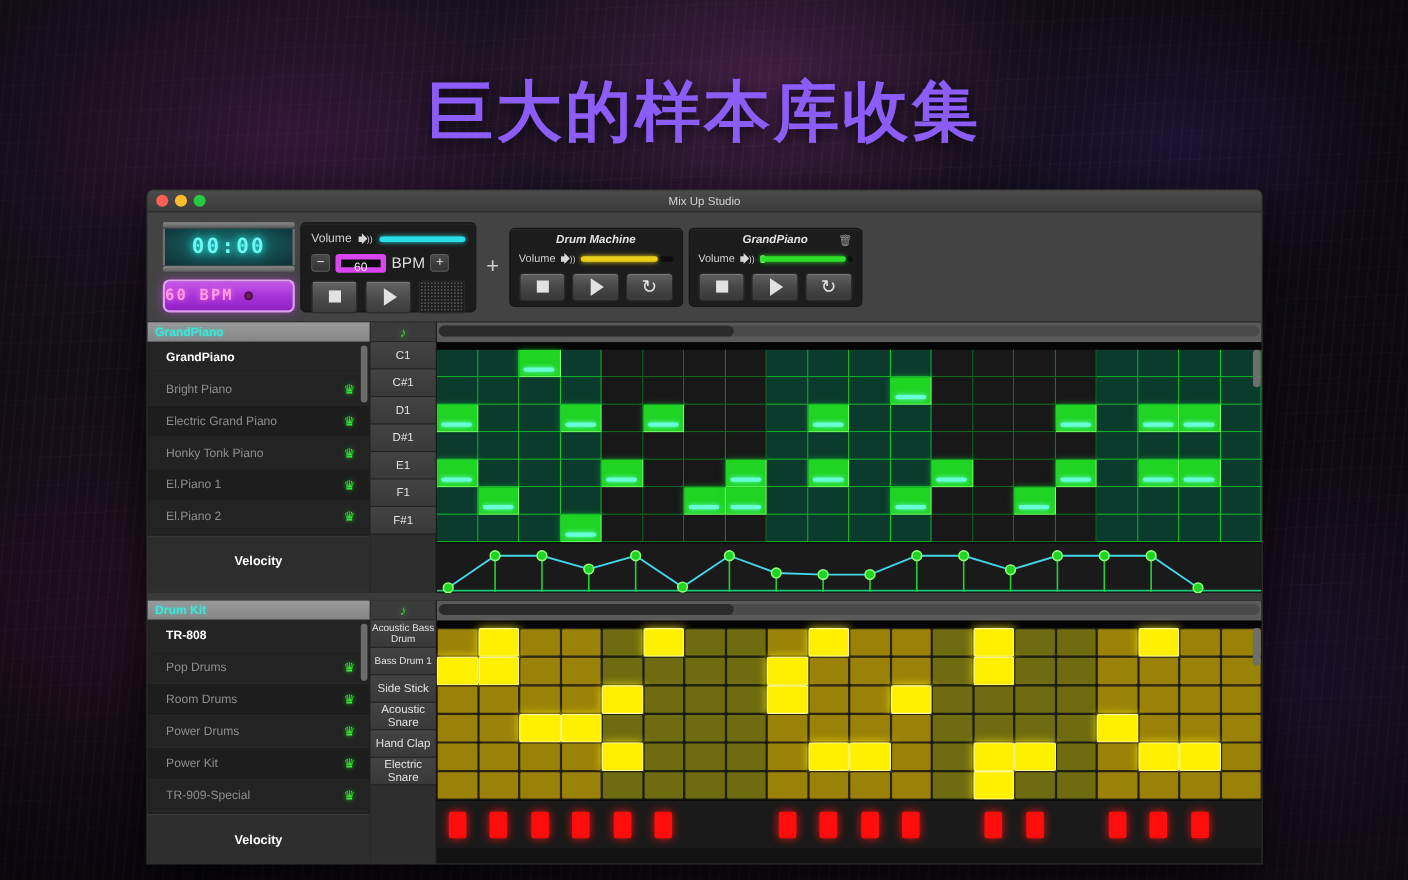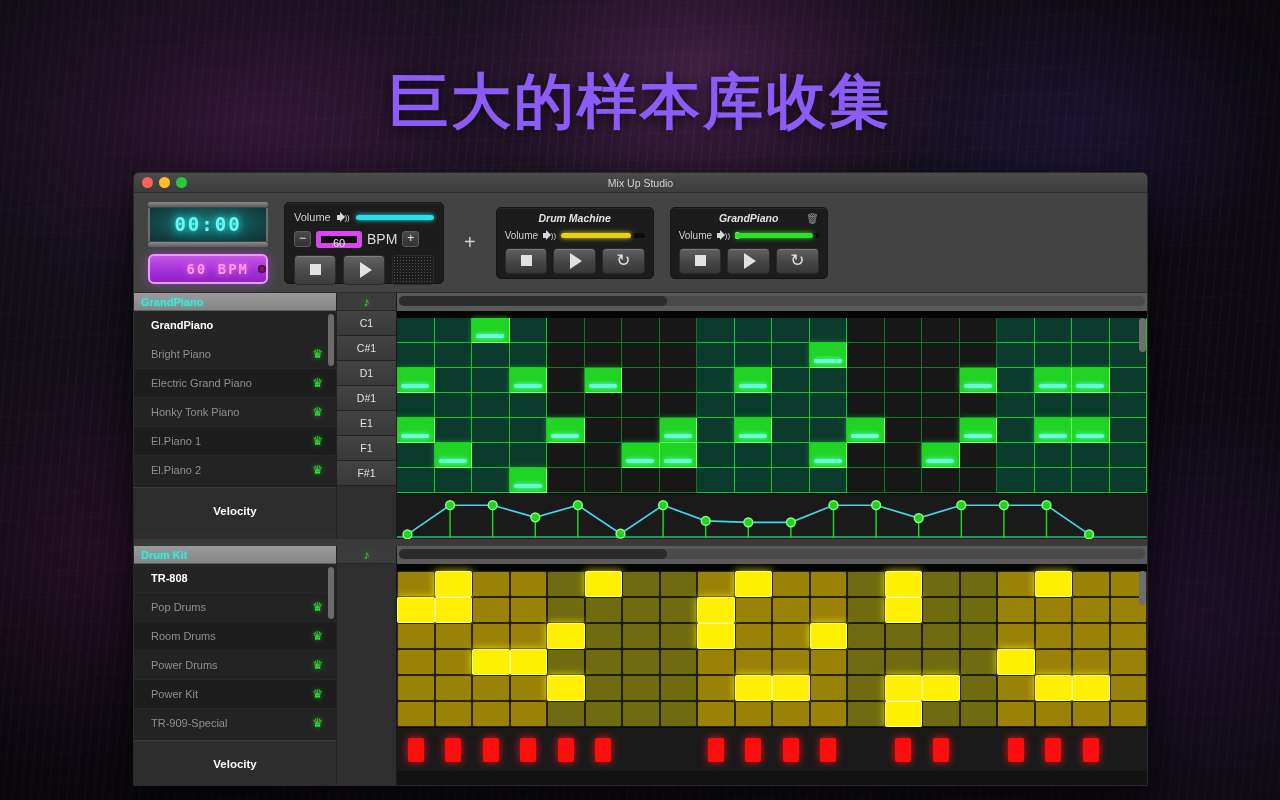--- a/index.html
+++ b/index.html
@@ -71,7 +71,7 @@
   
   .toolbar {
     height: 100px; background: #434343;
-    display: flex; align-items: center; gap: 16px;
+    display: flex; align-items: center; gap: 5px;
     padding: 6px 10px 6px 14px;
     border-bottom: 1px solid #2d2d2d;
   }

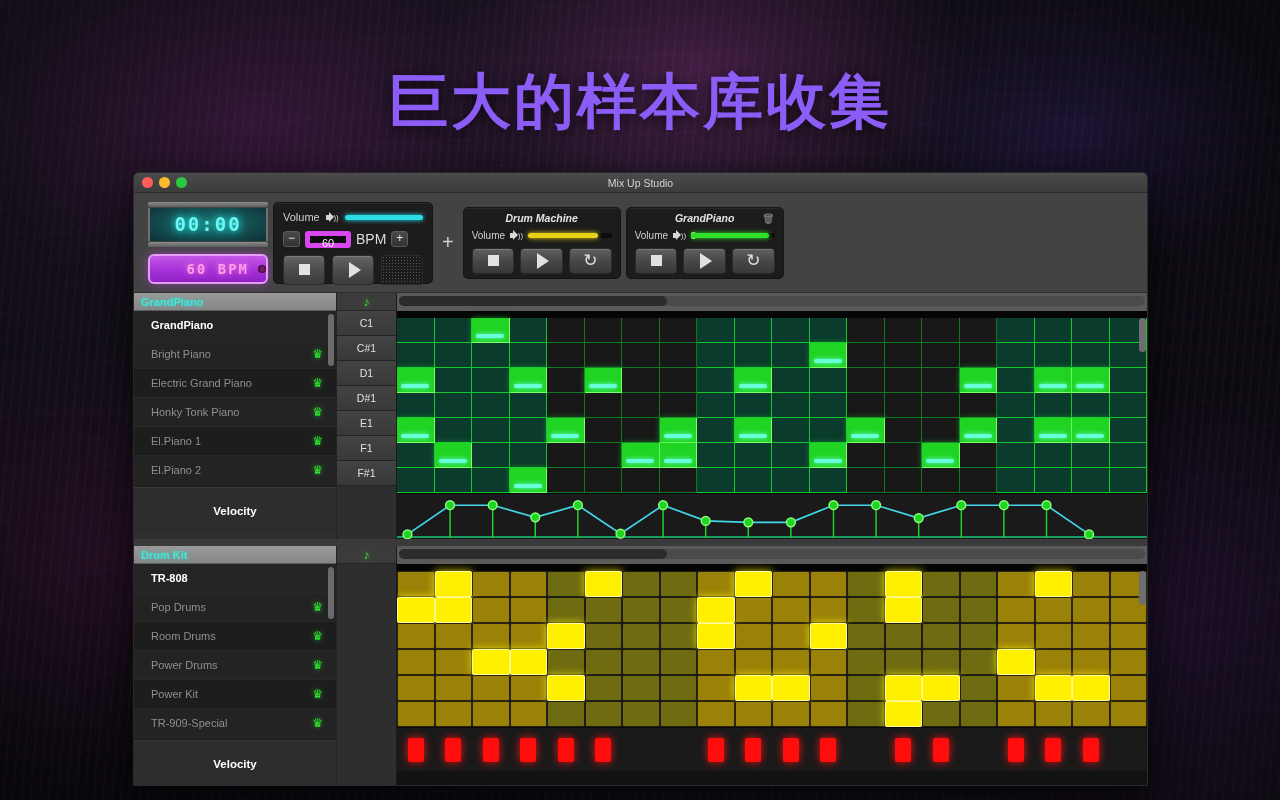--- a/index.html
+++ b/index.html
@@ -91,7 +91,7 @@
     height: 30px;
     background: linear-gradient(#c457e8, #a531d8 55%, #8f22c4);
     border: 2px solid #e79cf7; border-radius: 6px;
-    display: flex; align-items: center; justify-content: flex-end; gap: 9px;
+    display: flex; align-items: center; justify-content: flex-start; gap: 9px;
     font-family: "DejaVu Sans Mono", monospace;
     font-size: 14px; font-weight: bold; letter-spacing: 2px;
     color: #ff9de8; text-shadow: 0 0 6px #ff6ad9;

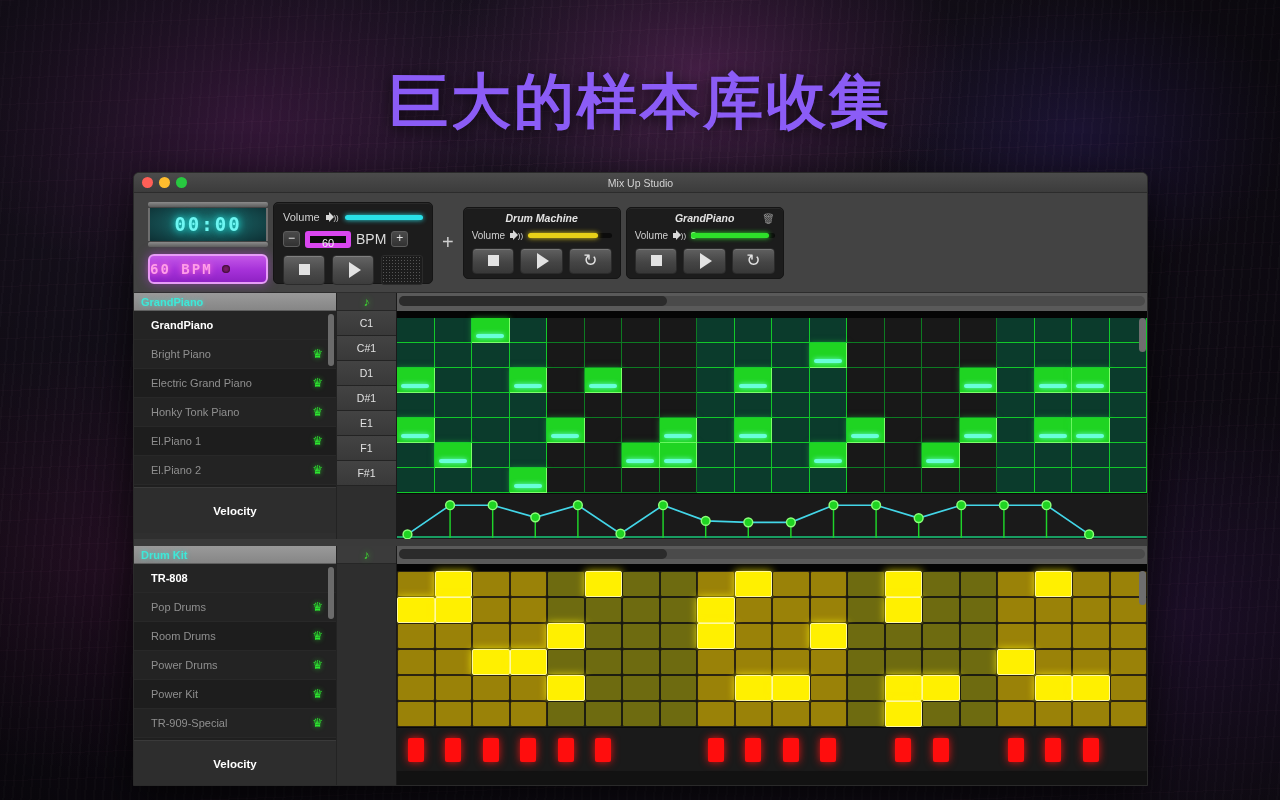--- a/index.html
+++ b/index.html
@@ -640,6 +640,14 @@
         <div class="key-top">
           <span class="note-ico">♪</span>
         </div>
+        <div id="drum-keys">
+            <div class="key two">Acoustic Bass Drum</div>
+            <div class="key two">Bass Drum 1</div>
+            <div class="key">Side Stick</div>
+            <div class="key">Acoustic Snare</div>
+            <div class="key">Hand Clap</div>
+            <div class="key">Electric Snare</div>
+          </div>
       </div>
 
       <div class="gridwrap">

